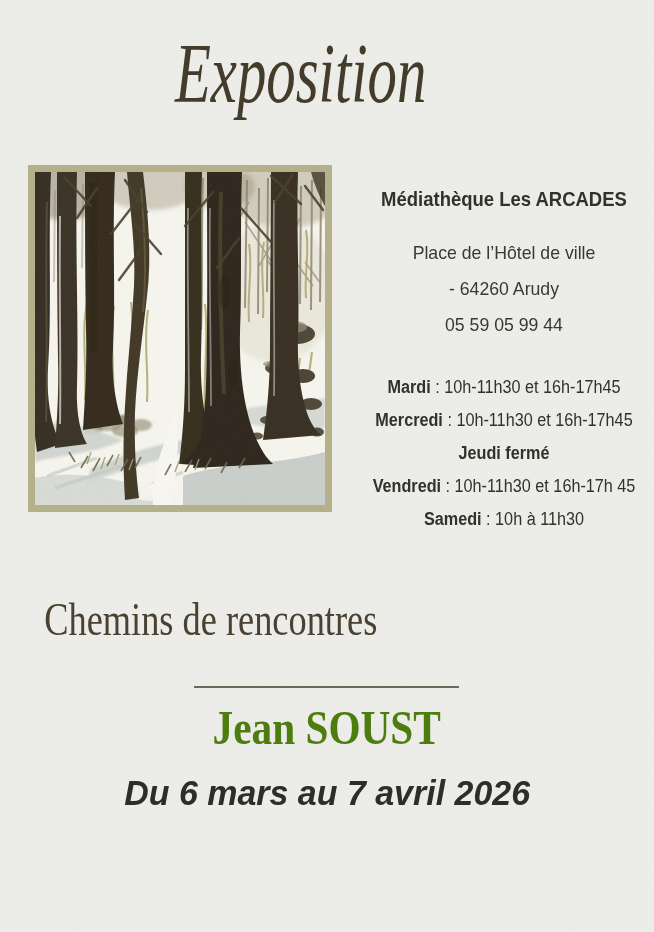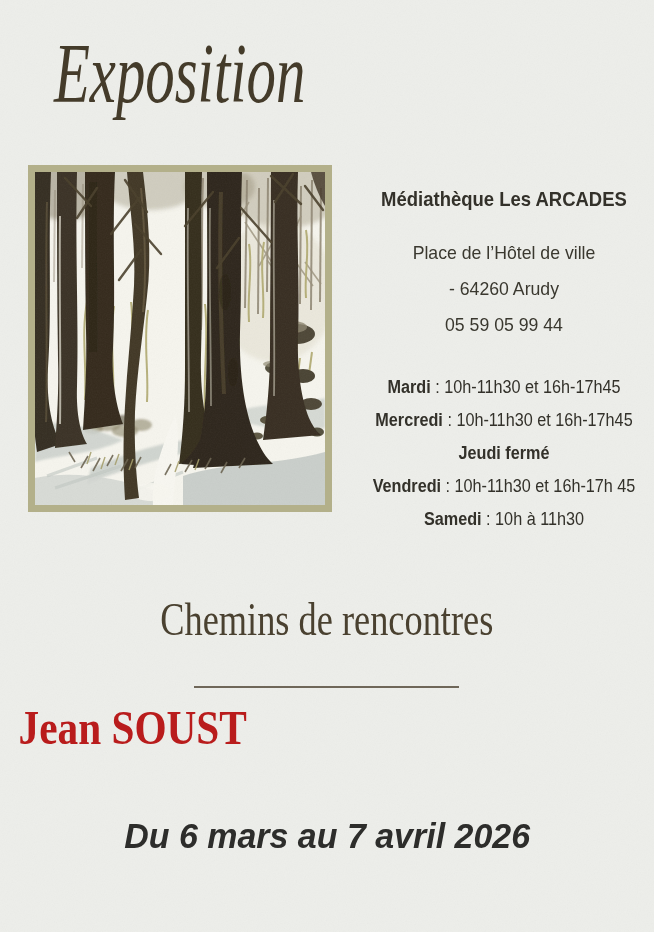--- a/index.html
+++ b/index.html
@@ -14,7 +14,7 @@
   
   .title{
     position:absolute;left:0;top:32px;width:602px;
-    margin:0;text-align:left;line-height:1;
+    margin:0;text-align:center;line-height:1;
     font-family:"Liberation Serif",serif;font-style:italic;font-weight:400;
     font-size:84px;color:#443b2a;white-space:nowrap;
   }

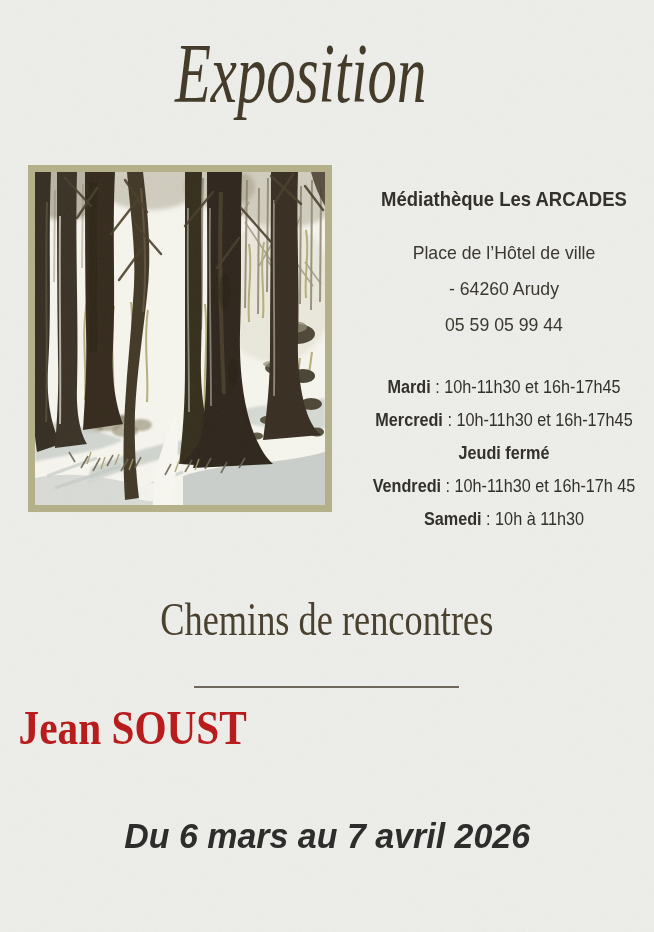--- a/index.html
+++ b/index.html
@@ -41,7 +41,7 @@
   
   .expo-title{
     position:absolute;left:0;top:597px;width:654px;margin:0;
-    text-align:center;line-height:1;font-weight:400;
+    text-align:left;line-height:1;font-weight:400;
     font-family:"Liberation Serif",serif;font-size:46px;color:#4a4130;white-space:nowrap;
   }
   .expo-title .cond{display:inline-block;transform:scaleX(.79);transform-origin:50% 50%;}

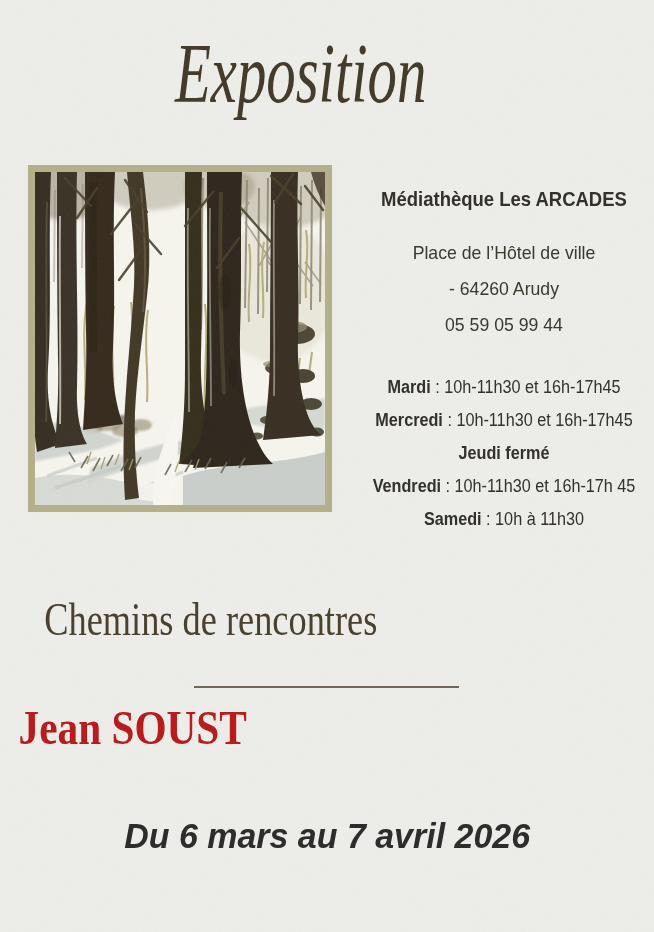--- a/index.html
+++ b/index.html
@@ -51,9 +51,9 @@
   }
   .artist{
     position:absolute;left:0;top:704px;width:654px;margin:0;
-    line-height:1;
+    text-align:center;line-height:1;
     font-family:"Liberation Serif",serif;font-weight:bold;font-size:48px;
-    color:#b91c1c;white-space:nowrap;
+    color:#4d7c0f;white-space:nowrap;
   }
   .artist .cond{display:inline-block;transform:scaleX(.86);transform-origin:50% 50%;}
   .dates{

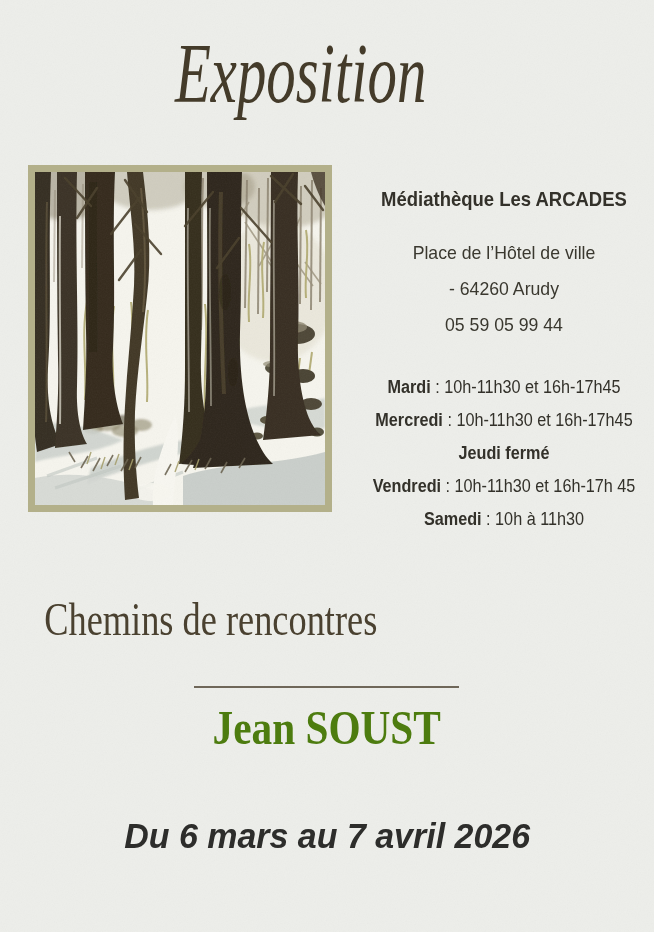--- a/index.html
+++ b/index.html
@@ -57,7 +57,7 @@
   }
   .artist .cond{display:inline-block;transform:scaleX(.86);transform-origin:50% 50%;}
   .dates{
-    position:absolute;left:0;top:818px;width:654px;
+    position:absolute;left:0;top:775px;width:654px;
     text-align:center;line-height:1;
     font-weight:bold;font-style:italic;font-size:35px;color:#2d2d2b;white-space:nowrap;
   }

